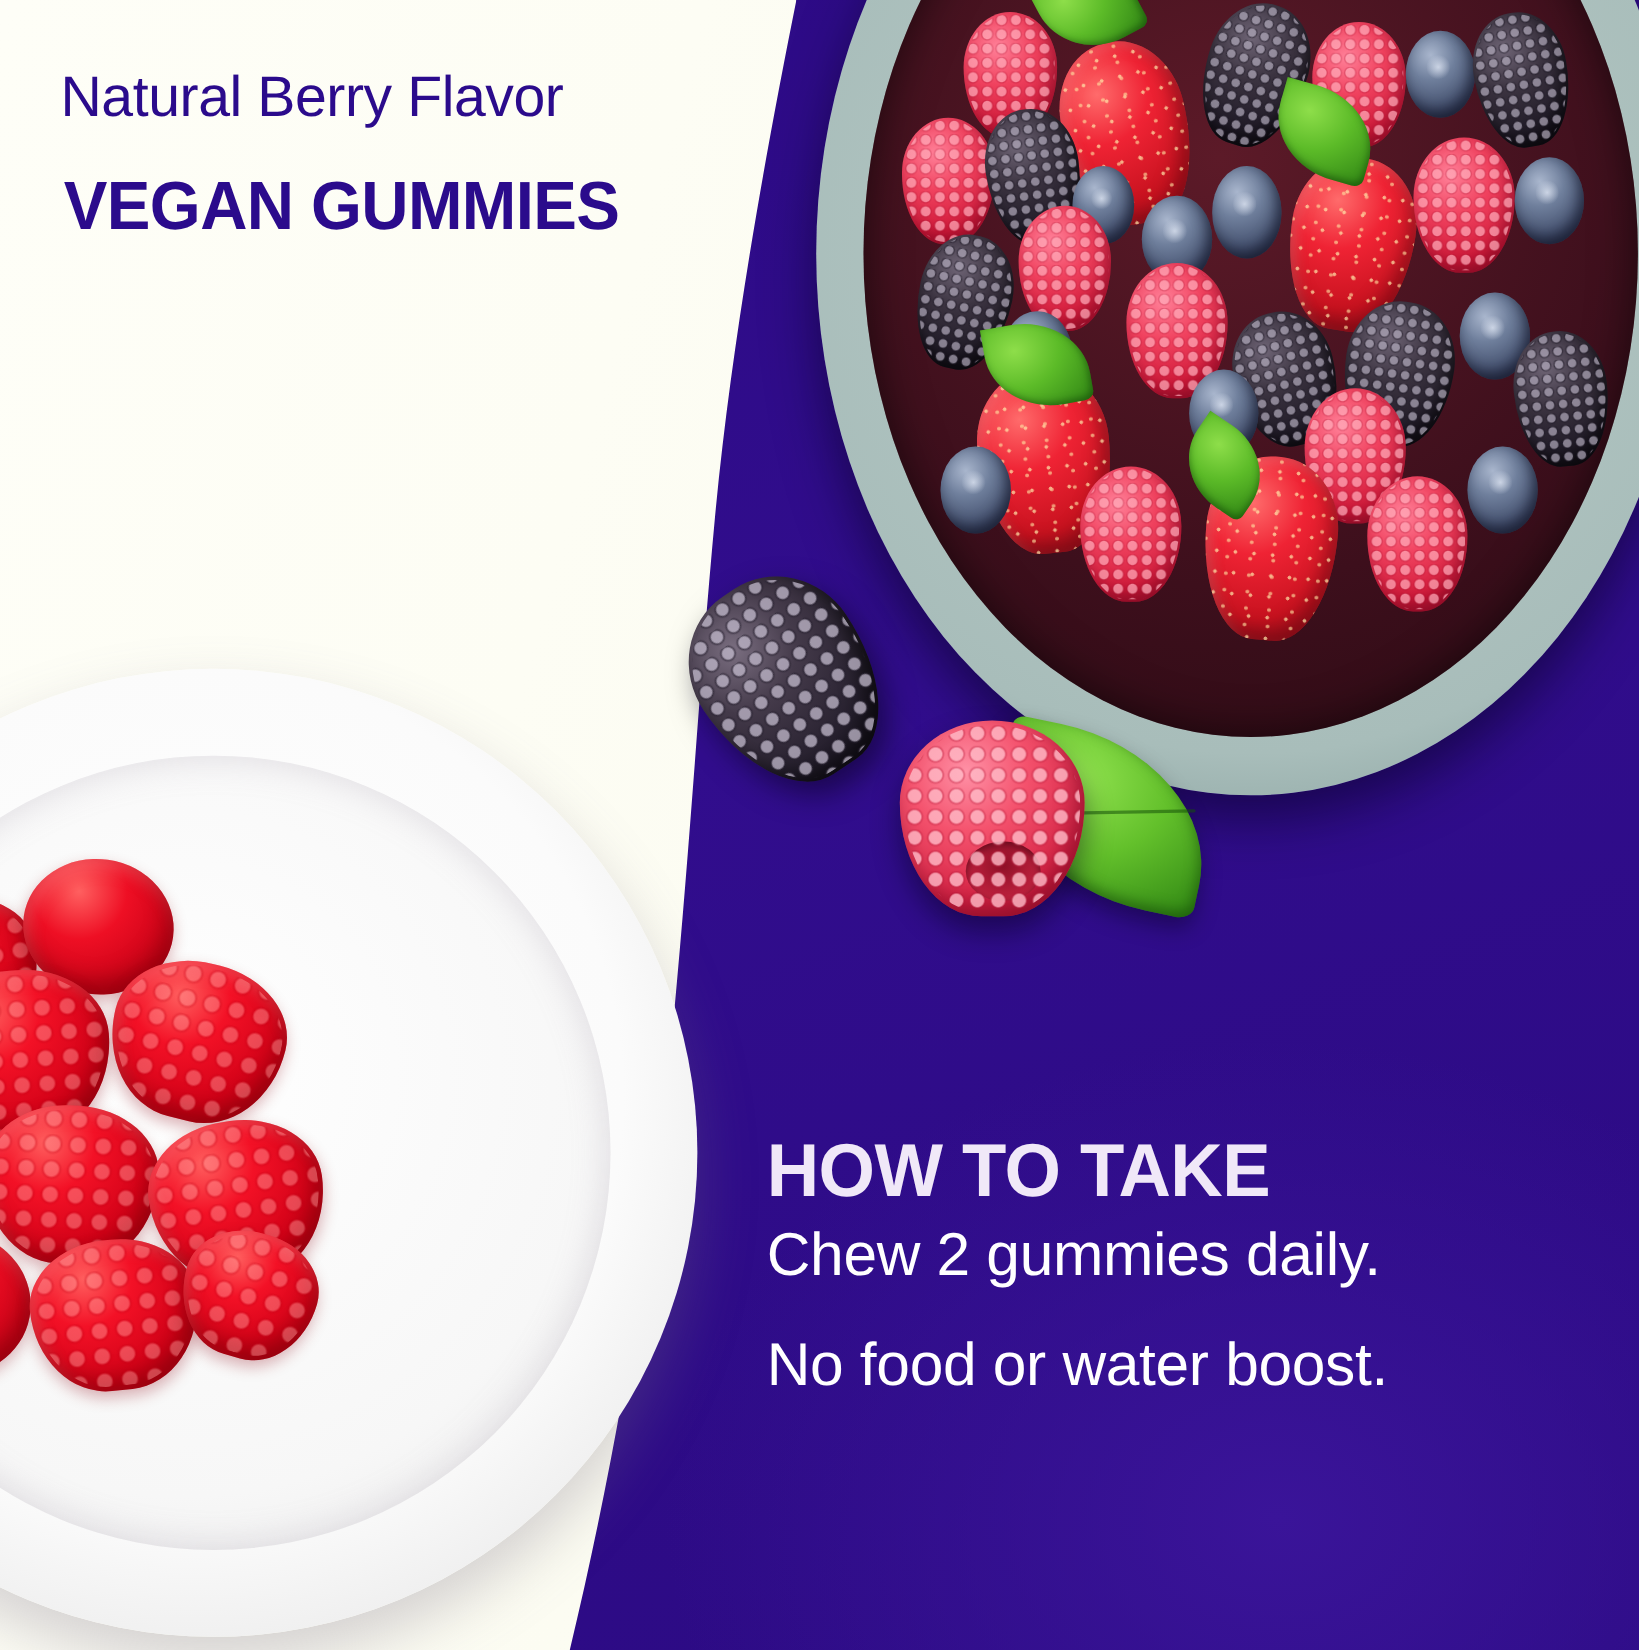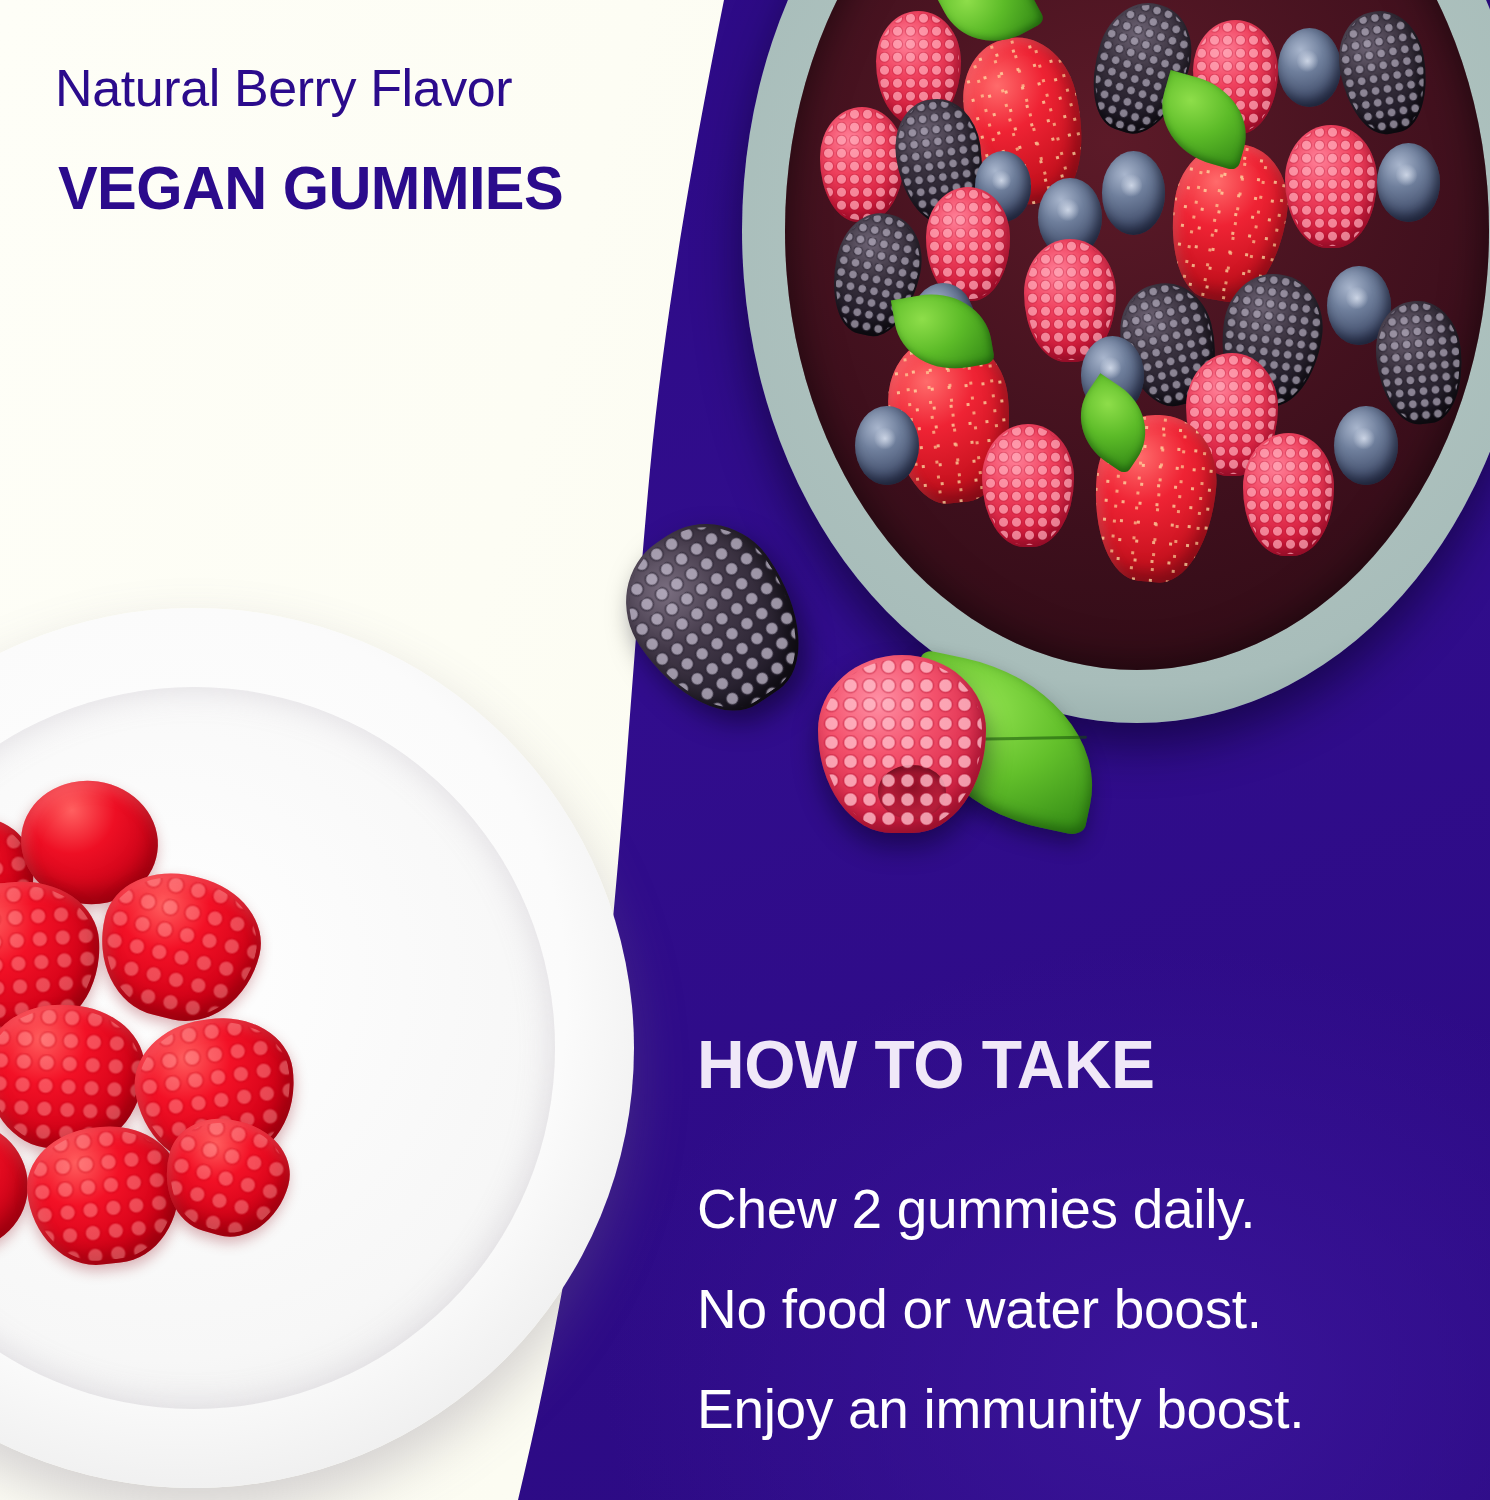--- a/index.html
+++ b/index.html
@@ -280,7 +280,7 @@
   }
   .how-lines {
     position:absolute;
-    left:697px; top:1182px;
+    left:697px; top:1113px;
     width:760px;
   }
   .how-line {

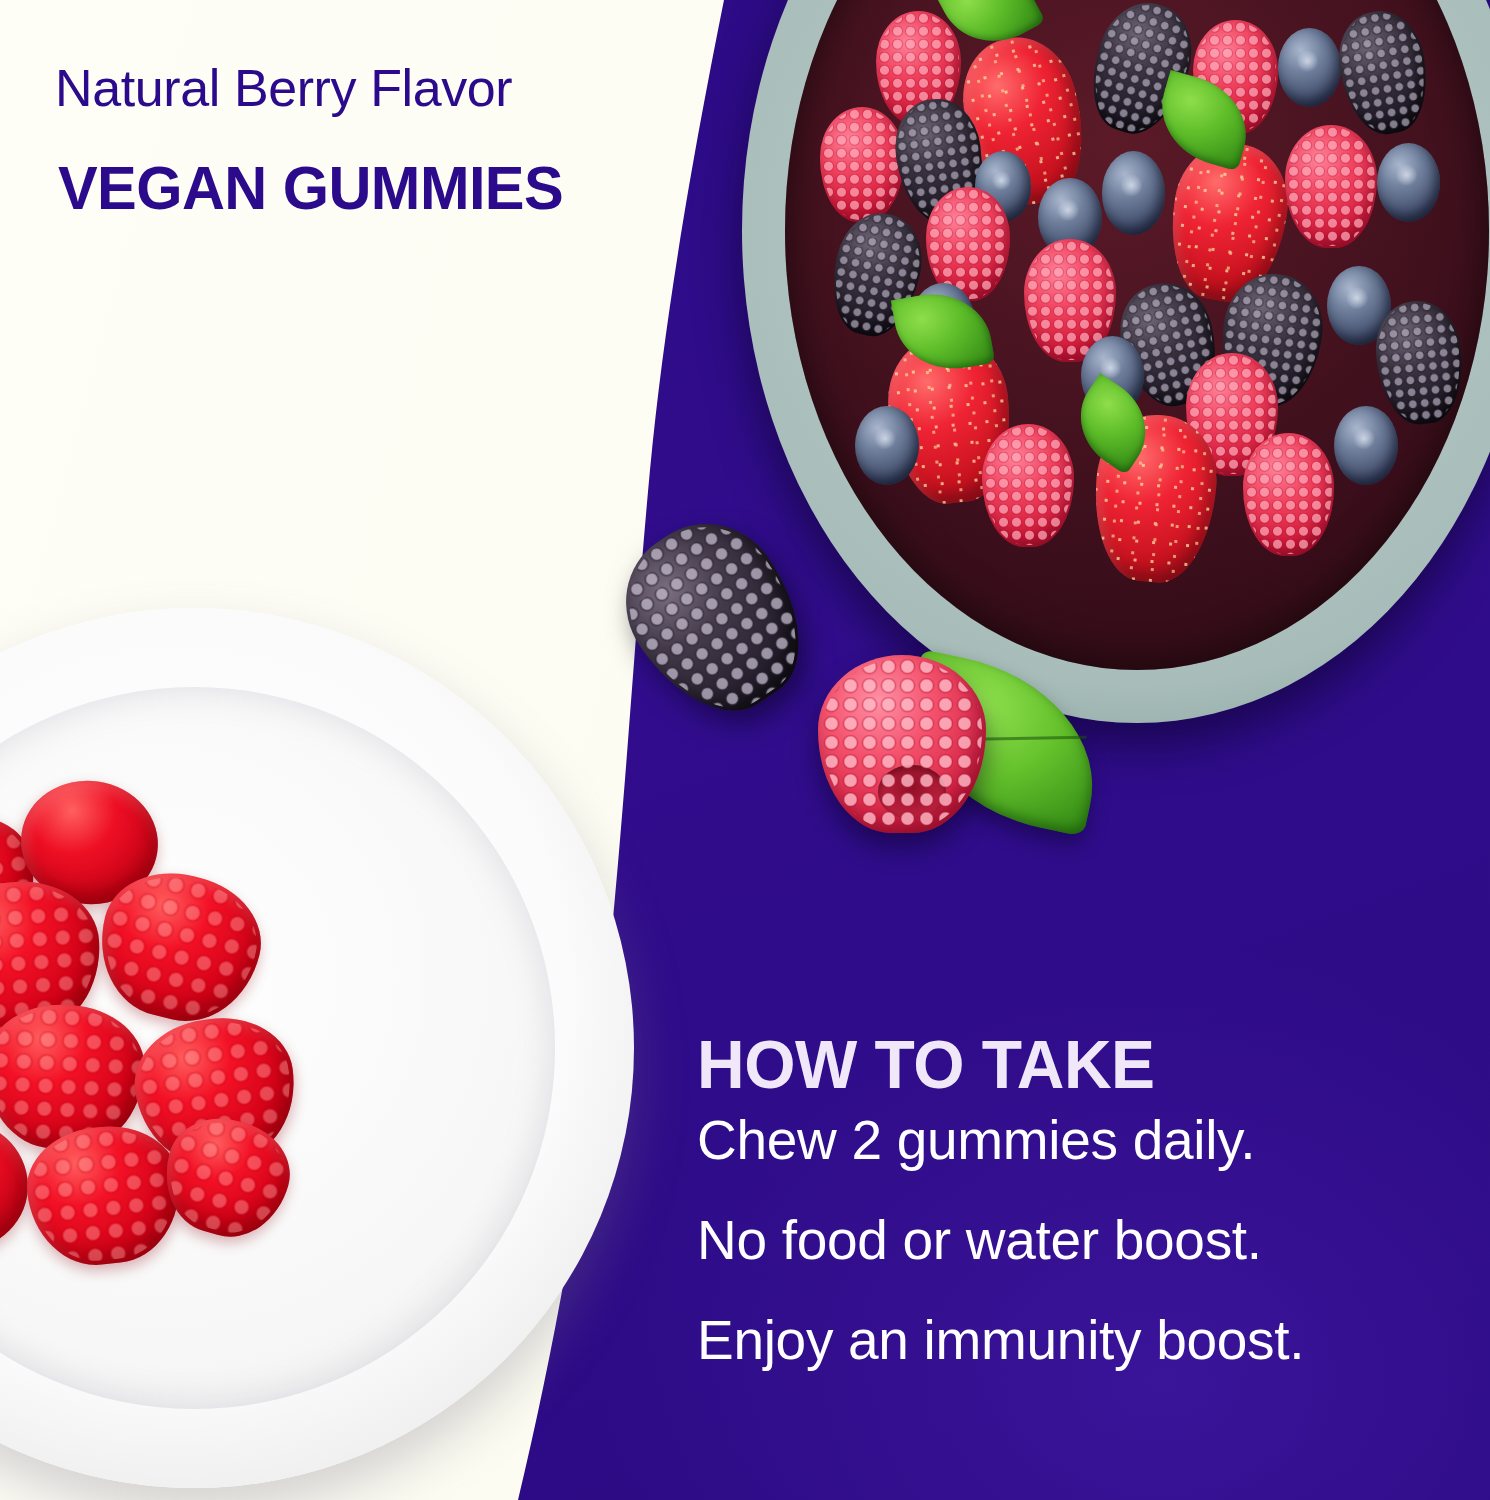--- a/index.html
+++ b/index.html
@@ -383,7 +383,6 @@
   <div class="how-lines">
     <div class="how-line">Chew 2 gummies daily.</div>
     <div class="how-line">No food or water boost.</div>
-    <div class="how-line">Enjoy an immunity boost.</div>
   </div>
 
 </div>

